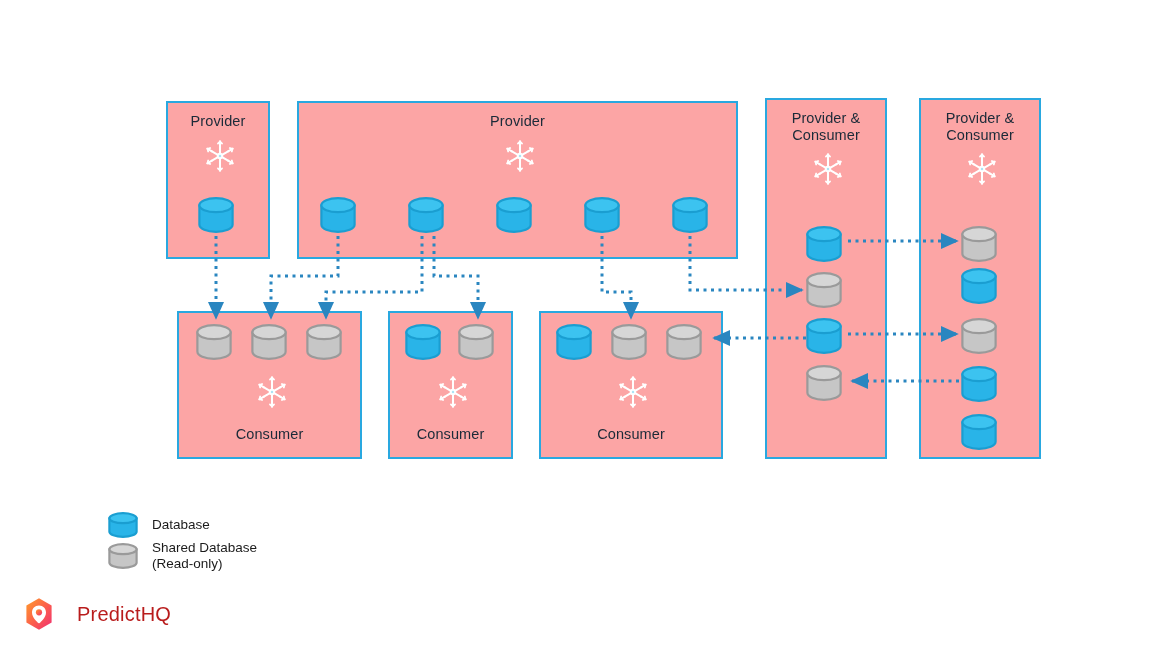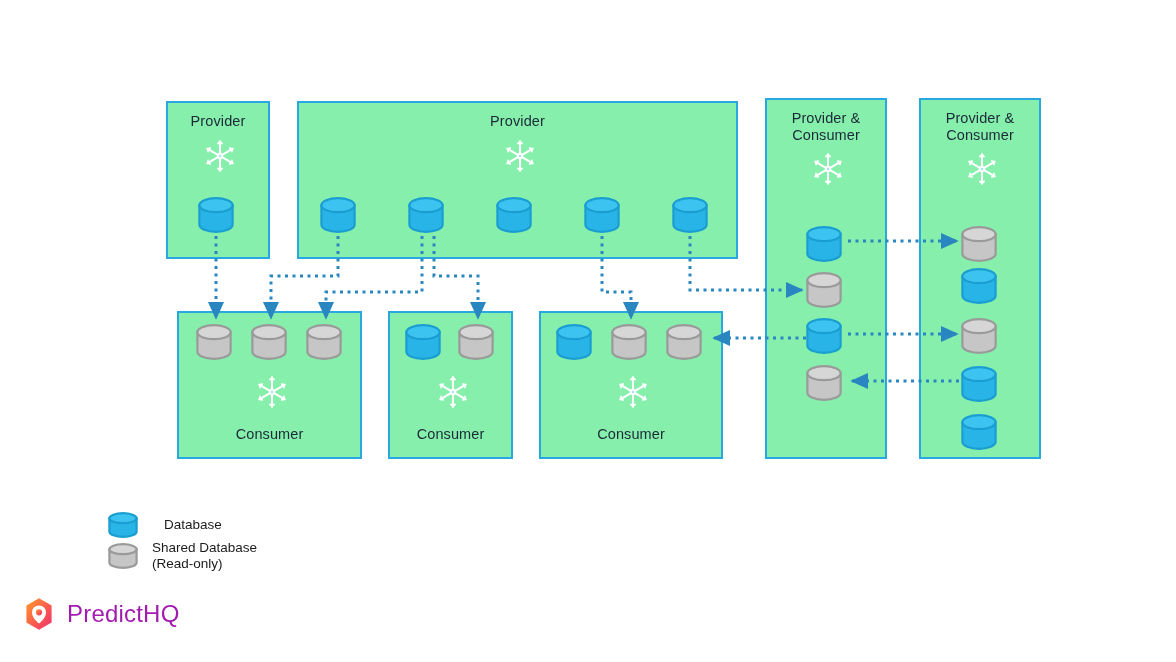--- a/index.html
+++ b/index.html
@@ -5,7 +5,7 @@
   html,body{margin:0;padding:0;background:#ffffff;}
   body{width:1176px;height:662px;font-family:"Liberation Sans","DejaVu Sans",sans-serif;overflow:hidden;}
   #stage{position:relative;width:1176px;height:662px;background:#ffffff;}
-  .box{position:absolute;background:#86efac;border:2px solid #29a8e0;box-sizing:border-box;}
+  .box{position:absolute;background:#fca5a5;border:2px solid #29a8e0;box-sizing:border-box;}
   .box-title{position:absolute;left:0;right:0;text-align:center;color:#1b2a38;font-size:14.5px;line-height:17px;letter-spacing:.1px;white-space:pre-line;}
   .sf{position:absolute;width:34px;height:34px;}
   .db{position:absolute;}

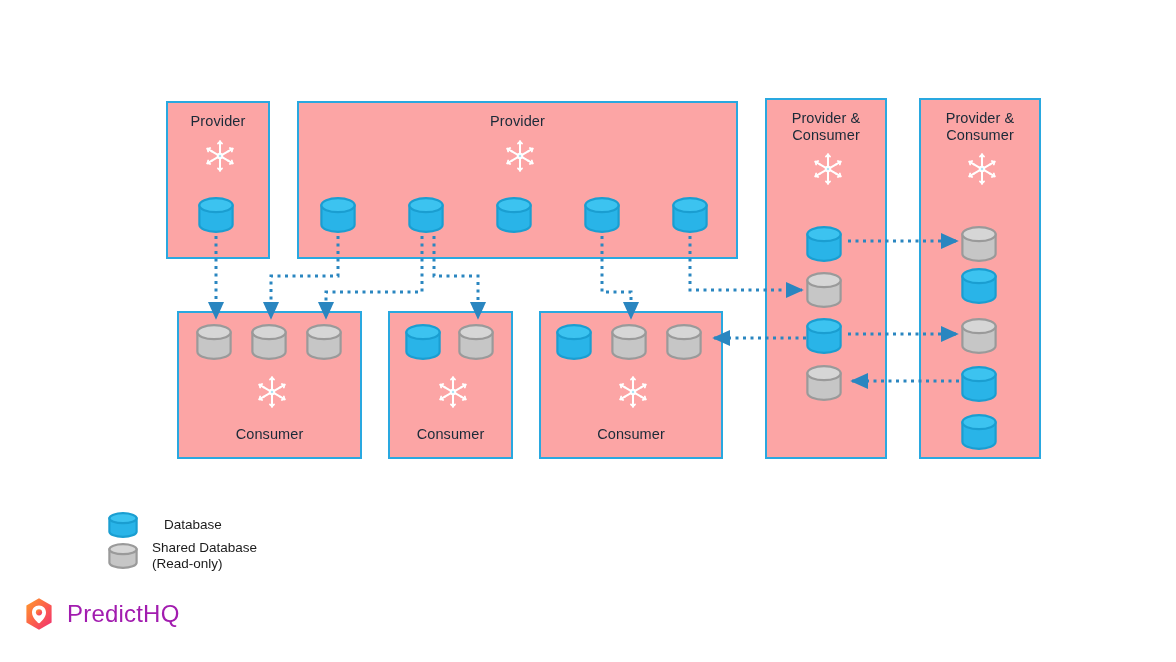--- a/index.html
+++ b/index.html
@@ -412,7 +412,7 @@
     </div>
 
   <div class="legend" style="left:108px;top:512px;width:320px;height:70px;">
-    <div class="legend-row" id="legend-row-0" style="left:0;top:0;gap:12px;">
+    <div class="legend-row" id="legend-row-0" style="left:0;top:0;">
       <span class="legend-ic"><svg width="30" height="26" viewBox="0 0 30 26" aria-hidden="true">
             <path d="M1.4,6.2 L1.4,19.8 A13.6,5 0 0 0 28.6,19.8 L28.6,6.2 Z" fill="#29b4e8" stroke="#1a9ed1" stroke-width="2.2" stroke-linejoin="round"></path>
             <ellipse cx="15" cy="6.2" rx="13.6" ry="5" fill="#3cc3f0" stroke="#1a9ed1" stroke-width="2.2"></ellipse>

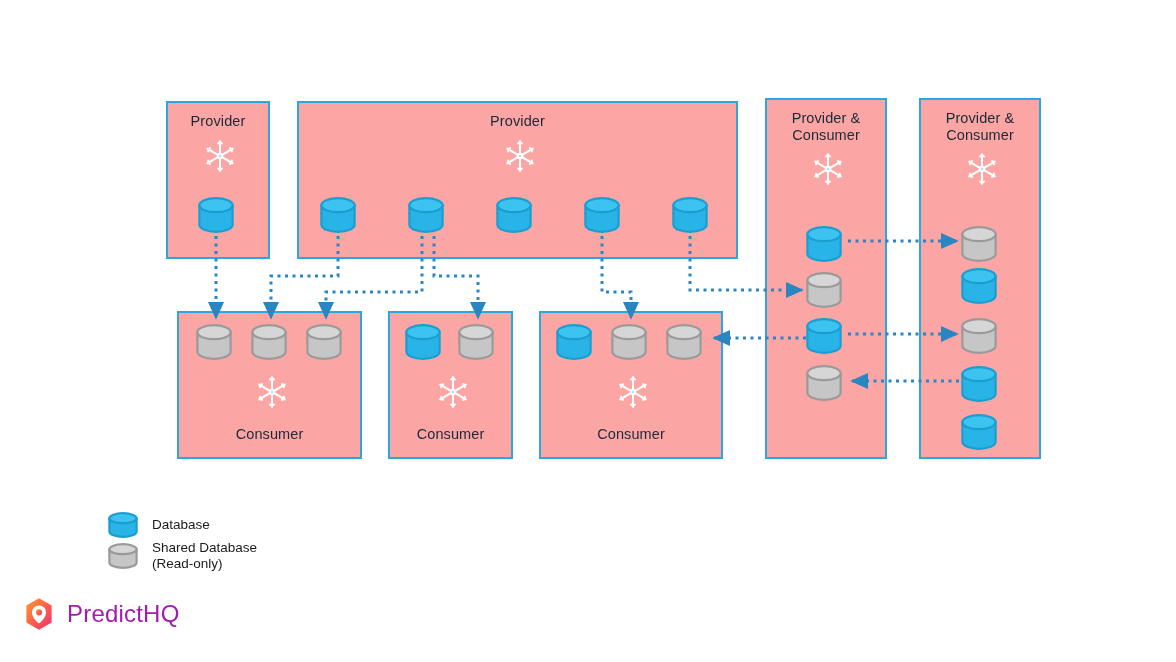--- a/index.html
+++ b/index.html
@@ -15,7 +15,7 @@
   .legend-ic{position:relative;width:30px;height:26px;flex:0 0 auto;}
   .legend-tx{margin-left:14px;color:#1b1b1b;font-size:13.5px;line-height:16px;white-space:pre-line;}
   .brand{position:absolute;left:22px;top:597px;display:flex;align-items:center;}
-  .brand-name{margin-left:11px;font-size:24px;color:#a21caf;letter-spacing:.2px;}
+  .brand-name{margin-left:21px;font-size:20px;color:#b91c1c;letter-spacing:.2px;}
 </style>
 </head>
 <body>

